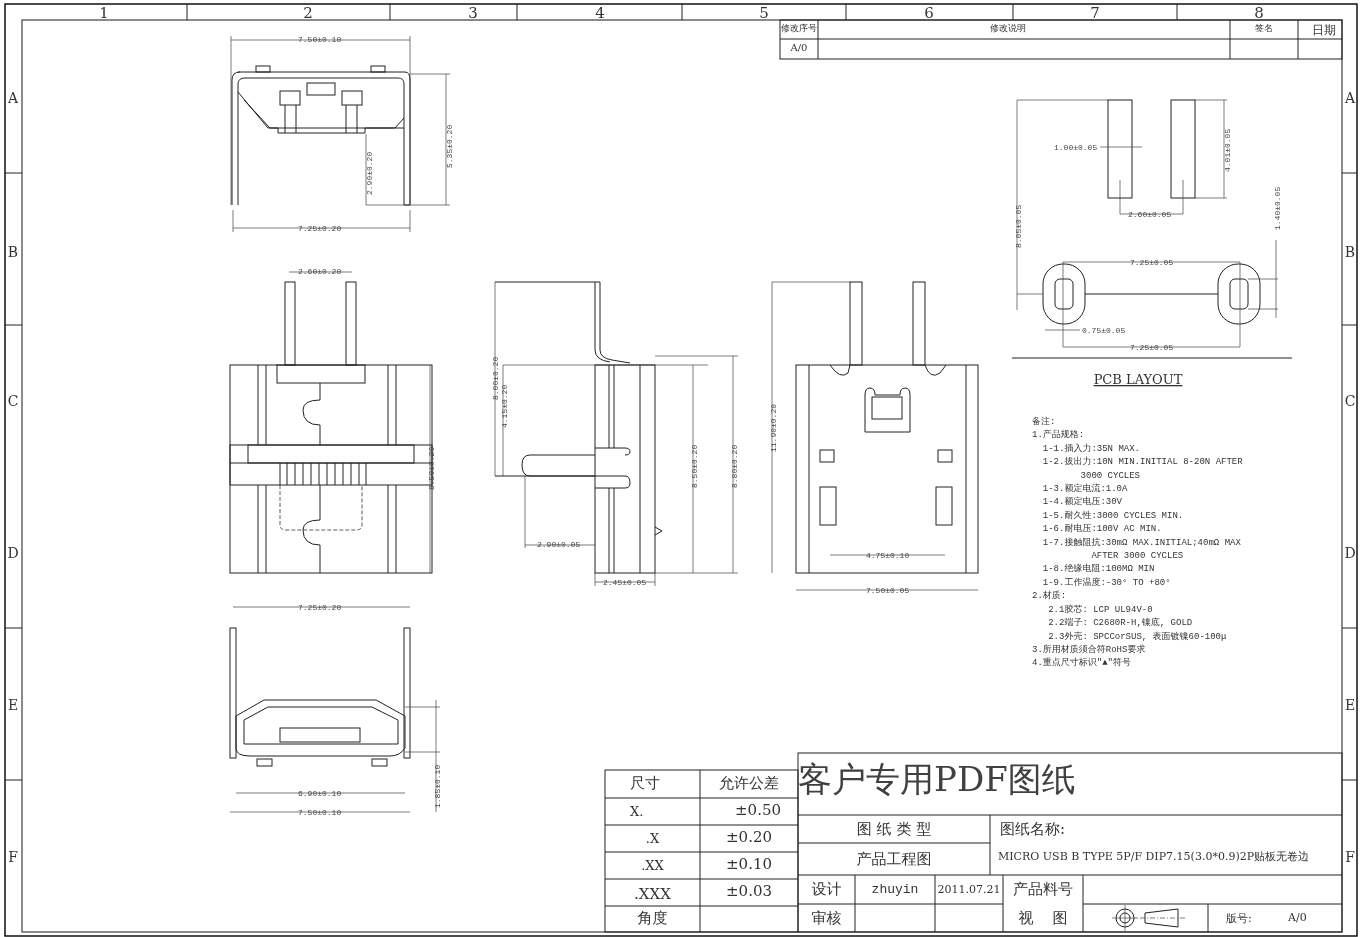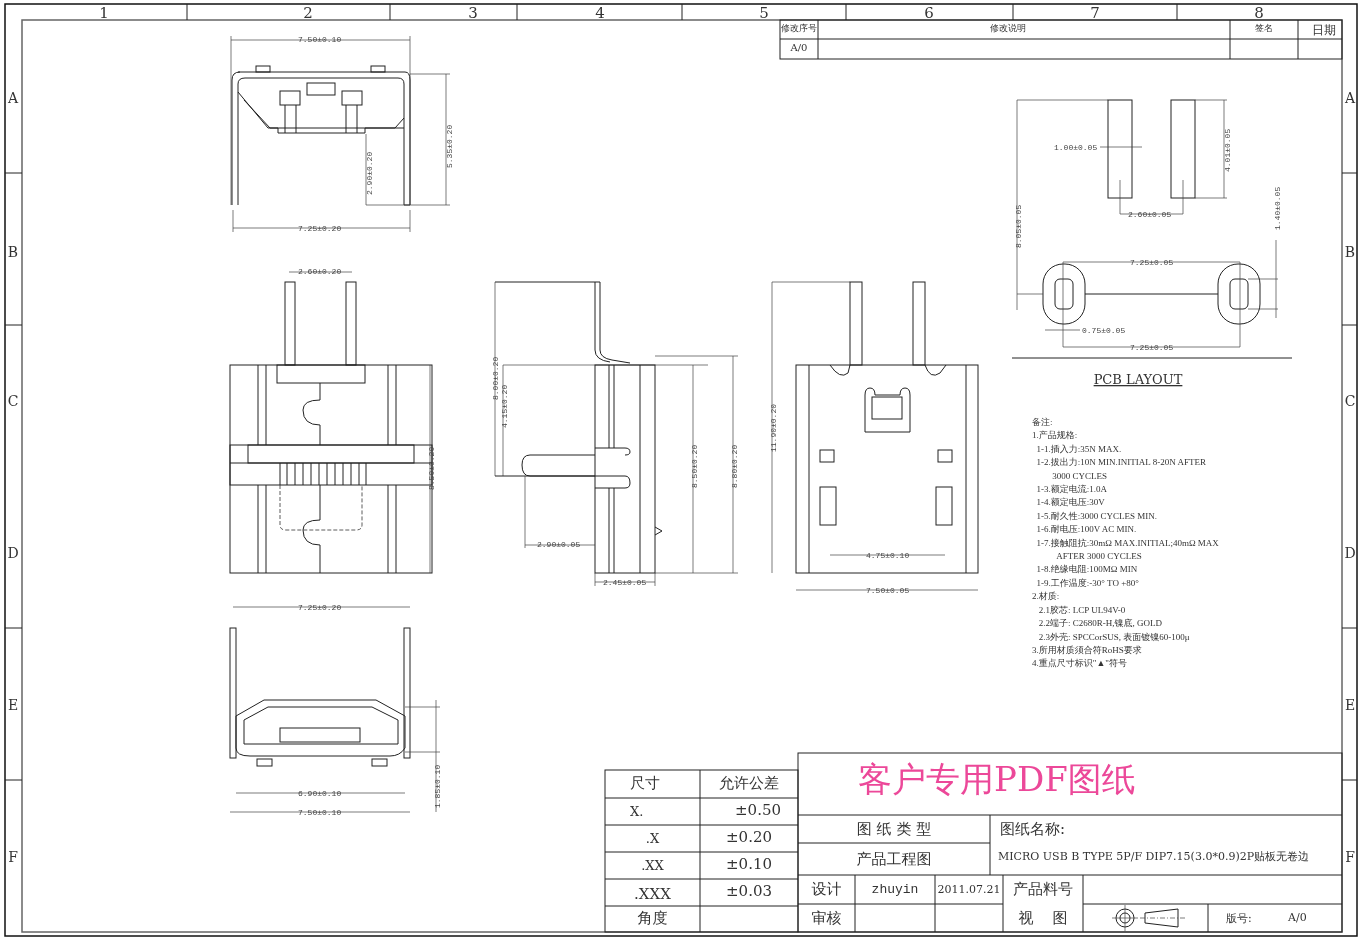--- a/index.html
+++ b/index.html
@@ -12,7 +12,7 @@
   .thin{stroke:#444;fill:none;stroke-width:0.7;}
   .dash{stroke:#333;fill:none;stroke-width:0.8;stroke-dasharray:4 2;}
   .box{position:absolute;font-family:"DejaVu Serif","Liberation Serif",serif;color:#333;}
-  .notes{position:absolute;left:1032px;top:416px;font-family:Liberation Serif, serif;font-size:9px;line-height:13.4px;color:#333;white-space:pre;}
+  .notes{position:absolute;left:1032px;top:416px;font-family:Liberation Mono, monospace;font-size:9px;line-height:13.4px;color:#333;white-space:pre;}
 </style>
 </head>
 <body>

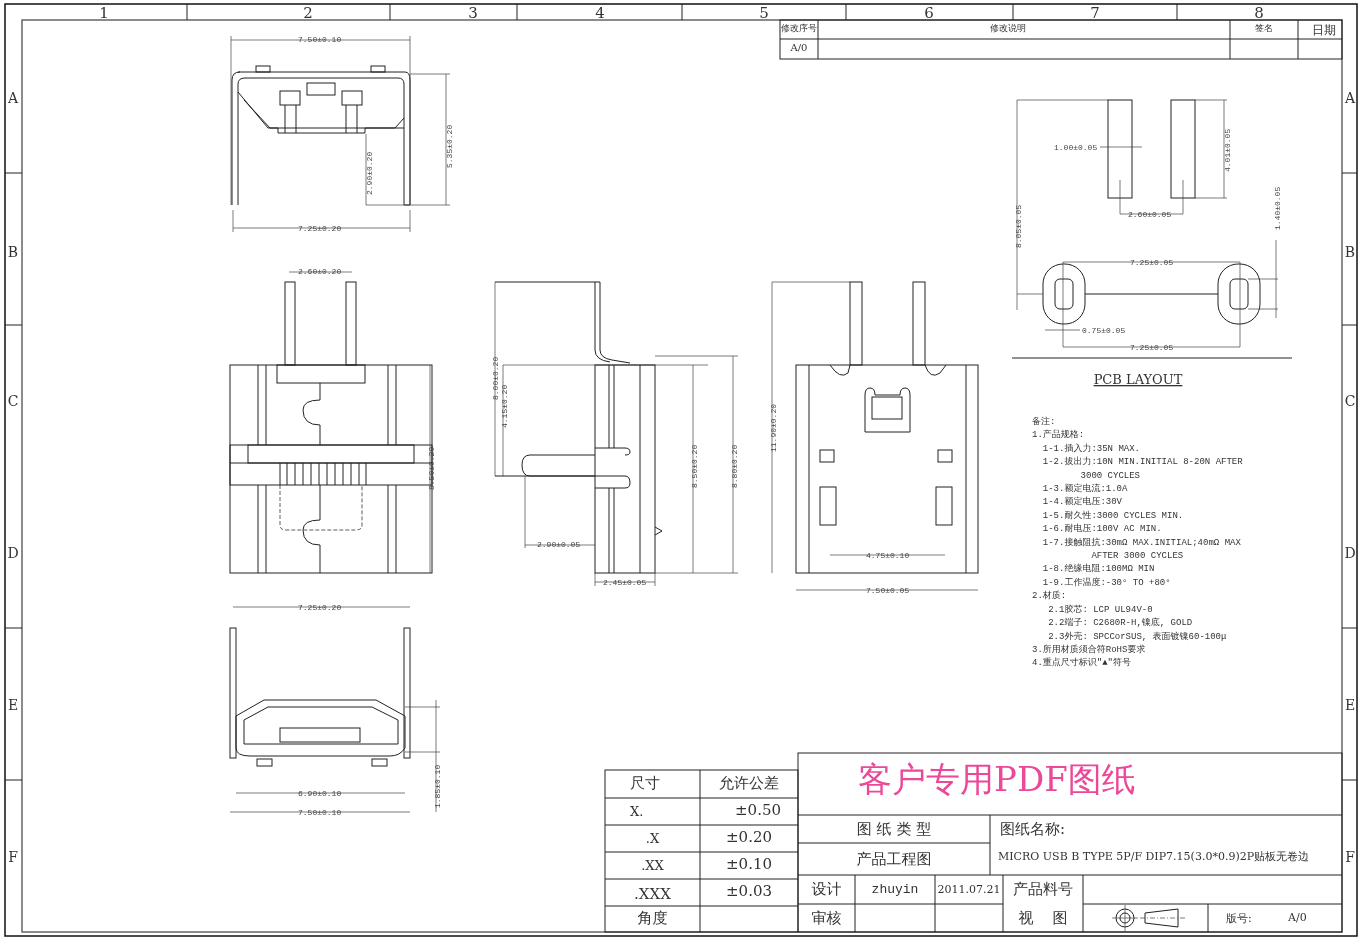--- a/index.html
+++ b/index.html
@@ -322,7 +322,7 @@
 <div class="box" style="left:605px;top:909px;width:95px;text-align:center;font-size:15px;">角度</div>
 <div class="box" style="left:700px;top:909px;width:98px;text-align:left;font-size:15px;margin-top:28px;">±1.00°</div>
 
-<div class="box" style="left:798px;top:757px;width:544px;padding-left:60px;box-sizing:border-box;font-size:34px;color:#ec4899;">客户专用PDF图纸</div>
+<div class="box" style="left:798px;top:757px;width:544px;box-sizing:border-box;font-size:34px;color:#404040;">客户专用PDF图纸</div>
 <div class="box" style="left:798px;top:820px;width:192px;text-align:center;font-size:15px;">图 纸 类 型</div>
 <div class="box" style="left:798px;top:850px;width:192px;text-align:center;font-size:15px;">产品工程图</div>
 <div class="box" style="left:1000px;top:820px;font-size:15px;">图纸名称:</div>

